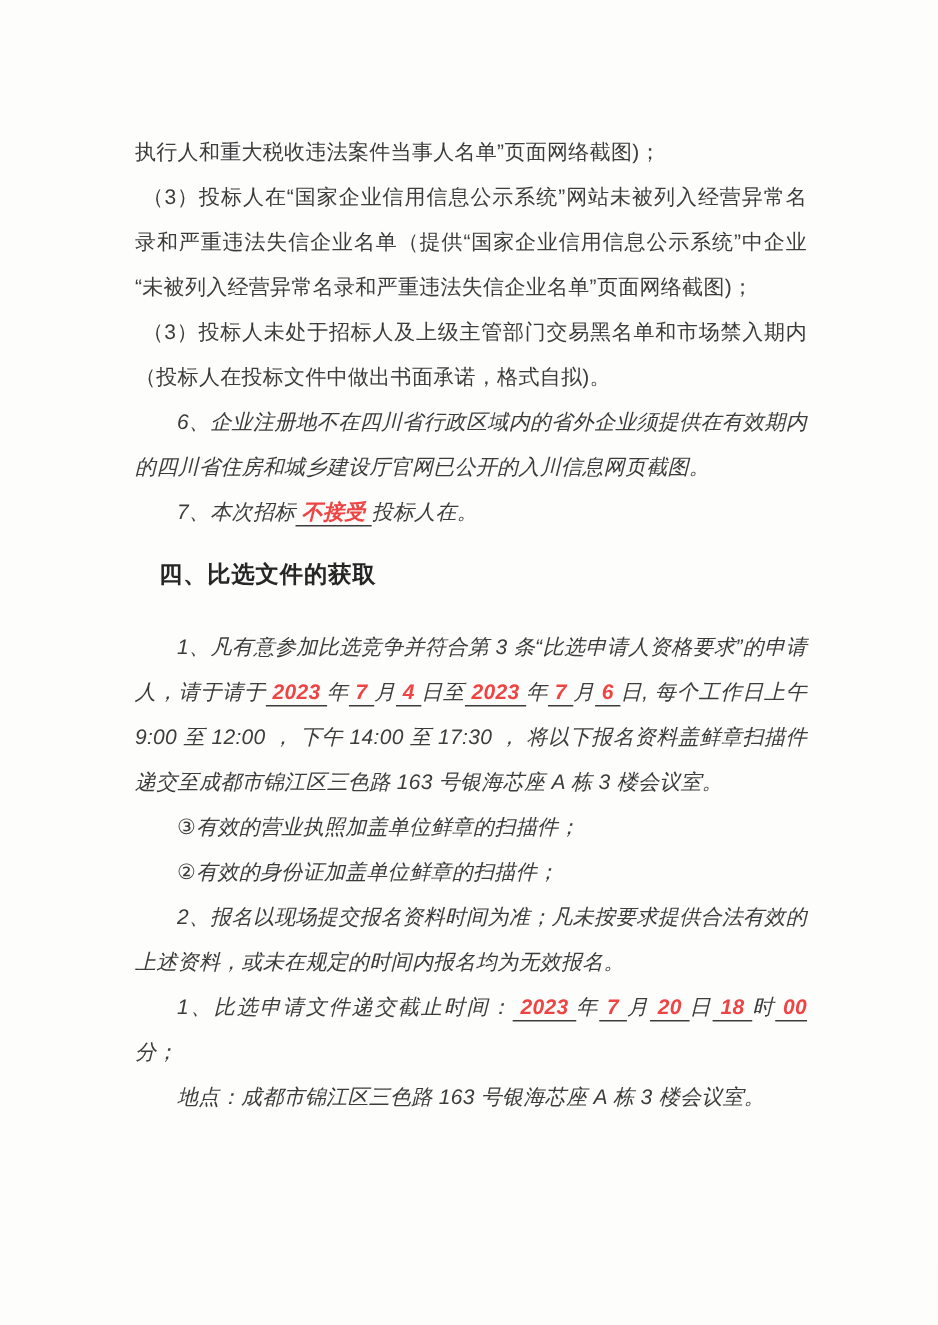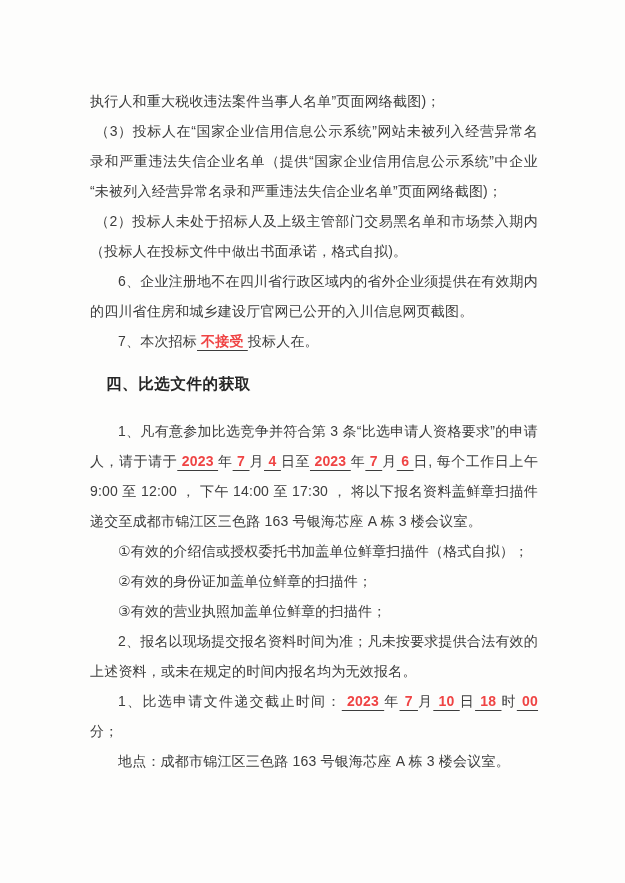--- a/index.html
+++ b/index.html
@@ -58,7 +58,7 @@
   <div class="content" style="color: rgb(60, 60, 60);">
       <p class="para flush"><span>执行人和重大税收违法案件当事人名单”页面网络截图)；</span></p>
       <p class="para small"><span>（3）投标人在“国家企业信用信息公示系统”网站未被列入经营异常名录和严重违法失信企业名单（提供“国家企业信用信息公示系统”中企业“未被列入经营异常名录和严重违法失信企业名单”页面网络截图)；</span></p>
-      <p class="para small"><span>（2）投标人未处于招标人及上级主管部门交易黑名单和市场禁入期内（投标人在投标文件中做出书面承诺，格式自拟)。</span></p>
+      <p class="para small"><span>（3）投标人未处于招标人及上级主管部门交易黑名单和市场禁入期内（投标人在投标文件中做出书面承诺，格式自拟)。</span></p>
       <p class="para indent2"><span>6、企业注册地不在四川省行政区域内的省外企业须提供在有效期内的四川省住房和城乡建设厅官网已公开的入川信息网页截图。</span></p>
       <p class="para indent2"><span>7、本次招标</span><strong class="u"> 不接受 </strong><span>投标人在。</span></p>
       <h2 class="heading"><span>四、比选文件的获取</span></h2>

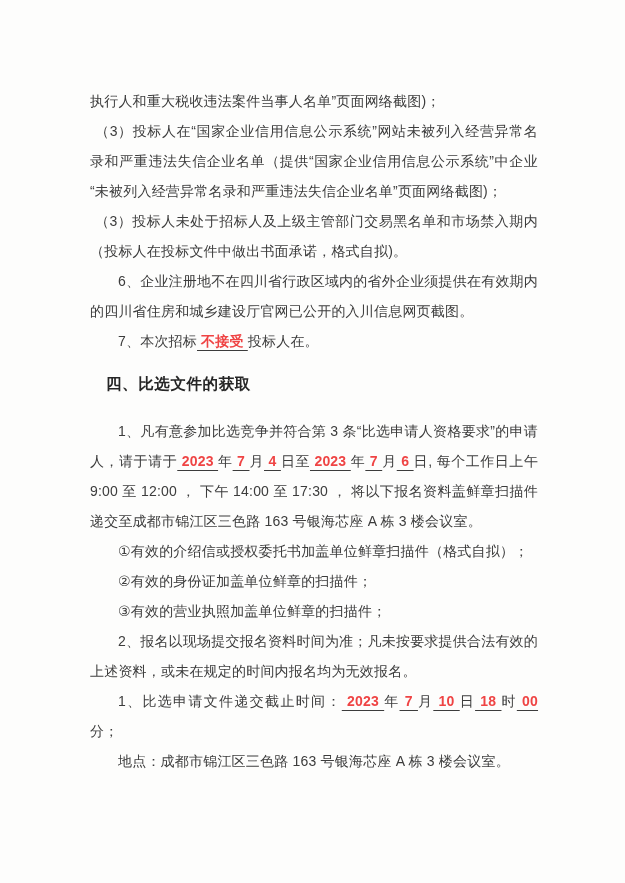--- a/index.html
+++ b/index.html
@@ -31,7 +31,7 @@
     letter-spacing: 0.2px;
   }
   .para.small  { text-indent: 5px; }
-  .para.indent2 { text-indent: 28px; }
+  .para.indent2 { text-indent: 28px; font-style: italic; }
   .heading {
     margin: 12px 0 17px 16px;
     font-size: 15.5px;

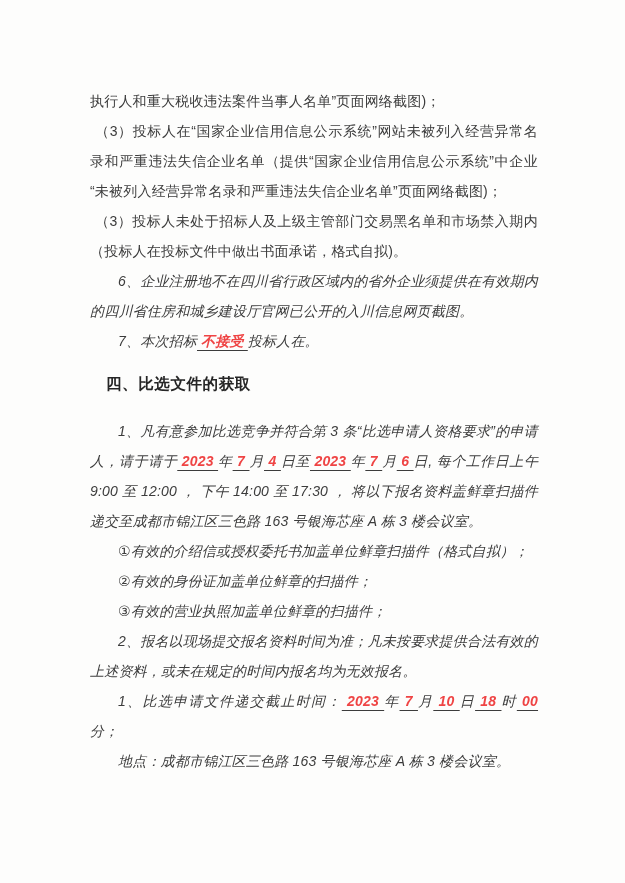--- a/index.html
+++ b/index.html
@@ -63,7 +63,6 @@
       <p class="para indent2"><span>7、本次招标</span><strong class="u"> 不接受 </strong><span>投标人在。</span></p>
       <h2 class="heading"><span>四、比选文件的获取</span></h2>
       <p class="para indent2"><span>1、凡有意参加比选竞争并符合第 3 条“比选申请人资格要求”的申请人，请于请于</span><strong class="u"> 2023 </strong><span>年</span><strong class="u"> 7 </strong><span>月</span><strong class="u"> 4 </strong><span>日至</span><strong class="u"> 2023 </strong><span>年</span><strong class="u"> 7 </strong><span>月</span><strong class="u"> 6 </strong><span>日, 每个工作日上午 9:00 至 12:00 ， 下午 14:00 至 17:30 ， 将以下报名资料盖鲜章扫描件递交至成都市锦江区三色路 163 号银海芯座 A 栋 3 楼会议室。</span></p>
-      <p class="para indent2"><span>①有效的介绍信或授权委托书加盖单位鲜章扫描件（格式自拟）；</span></p>
       <p class="para indent2"><span>②有效的身份证加盖单位鲜章的扫描件；</span></p>
       <p class="para indent2"><span>③有效的营业执照加盖单位鲜章的扫描件；</span></p>
       <p class="para indent2"><span>2、报名以现场提交报名资料时间为准；凡未按要求提供合法有效的上述资料，或未在规定的时间内报名均为无效报名。</span></p>

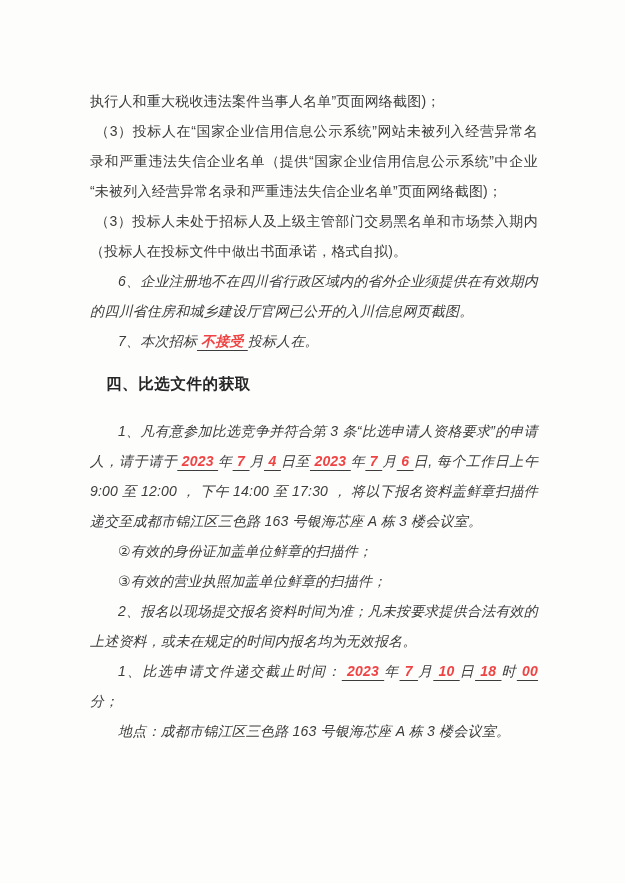--- a/index.html
+++ b/index.html
@@ -63,8 +63,8 @@
       <p class="para indent2"><span>7、本次招标</span><strong class="u"> 不接受 </strong><span>投标人在。</span></p>
       <h2 class="heading"><span>四、比选文件的获取</span></h2>
       <p class="para indent2"><span>1、凡有意参加比选竞争并符合第 3 条“比选申请人资格要求”的申请人，请于请于</span><strong class="u"> 2023 </strong><span>年</span><strong class="u"> 7 </strong><span>月</span><strong class="u"> 4 </strong><span>日至</span><strong class="u"> 2023 </strong><span>年</span><strong class="u"> 7 </strong><span>月</span><strong class="u"> 6 </strong><span>日, 每个工作日上午 9:00 至 12:00 ， 下午 14:00 至 17:30 ， 将以下报名资料盖鲜章扫描件递交至成都市锦江区三色路 163 号银海芯座 A 栋 3 楼会议室。</span></p>
+      <p class="para indent2"><span>③有效的营业执照加盖单位鲜章的扫描件；</span></p>
       <p class="para indent2"><span>②有效的身份证加盖单位鲜章的扫描件；</span></p>
-      <p class="para indent2"><span>③有效的营业执照加盖单位鲜章的扫描件；</span></p>
       <p class="para indent2"><span>2、报名以现场提交报名资料时间为准；凡未按要求提供合法有效的上述资料，或未在规定的时间内报名均为无效报名。</span></p>
       <p class="para indent2"><span>1、比选申请文件递交截止时间：</span><strong class="u"> 2023 </strong><span>年</span><strong class="u"> 7 </strong><span>月</span><strong class="u"> 10 </strong><span>日</span><strong class="u"> 18 </strong><span>时</span><strong class="u"> 00 </strong><span>分；</span></p>
       <p class="para indent2"><span>地点：成都市锦江区三色路 163 号银海芯座 A 栋 3 楼会议室。</span></p>

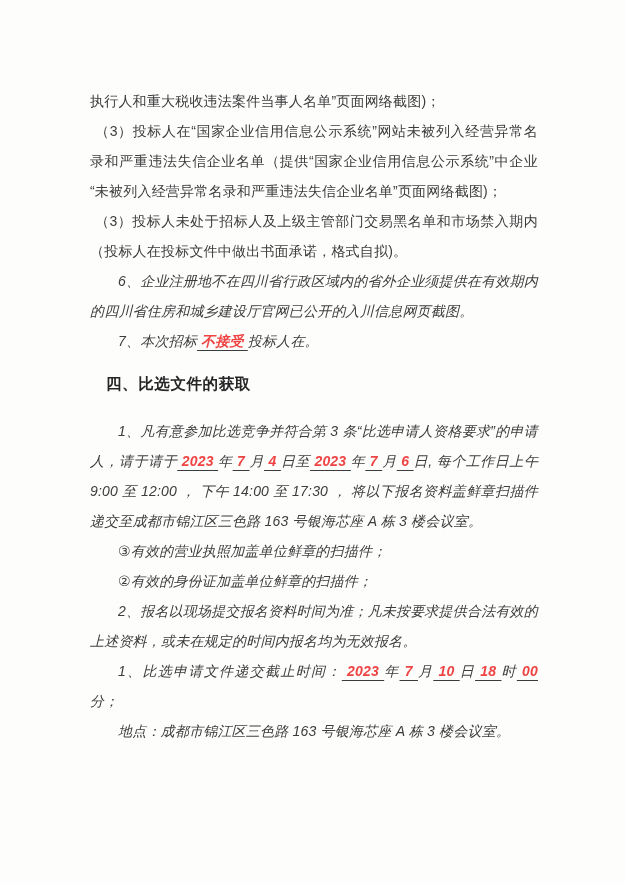--- a/index.html
+++ b/index.html
@@ -66,7 +66,7 @@
       <p class="para indent2"><span>③有效的营业执照加盖单位鲜章的扫描件；</span></p>
       <p class="para indent2"><span>②有效的身份证加盖单位鲜章的扫描件；</span></p>
       <p class="para indent2"><span>2、报名以现场提交报名资料时间为准；凡未按要求提供合法有效的上述资料，或未在规定的时间内报名均为无效报名。</span></p>
-      <p class="para indent2"><span>1、比选申请文件递交截止时间：</span><strong class="u"> 2023 </strong><span>年</span><strong class="u"> 7 </strong><span>月</span><strong class="u"> 10 </strong><span>日</span><strong class="u"> 18 </strong><span>时</span><strong class="u"> 00 </strong><span>分；</span></p>
+      <p class="para indent2"><span>1、比选申请文件递交截止时间：</span><strong class="u"> 2023 </strong><span>年</span><strong class="u"> 7 </strong><span>月</span><strong class="u"> 20 </strong><span>日</span><strong class="u"> 18 </strong><span>时</span><strong class="u"> 00 </strong><span>分；</span></p>
       <p class="para indent2"><span>地点：成都市锦江区三色路 163 号银海芯座 A 栋 3 楼会议室。</span></p>
     </div>
 </div>

